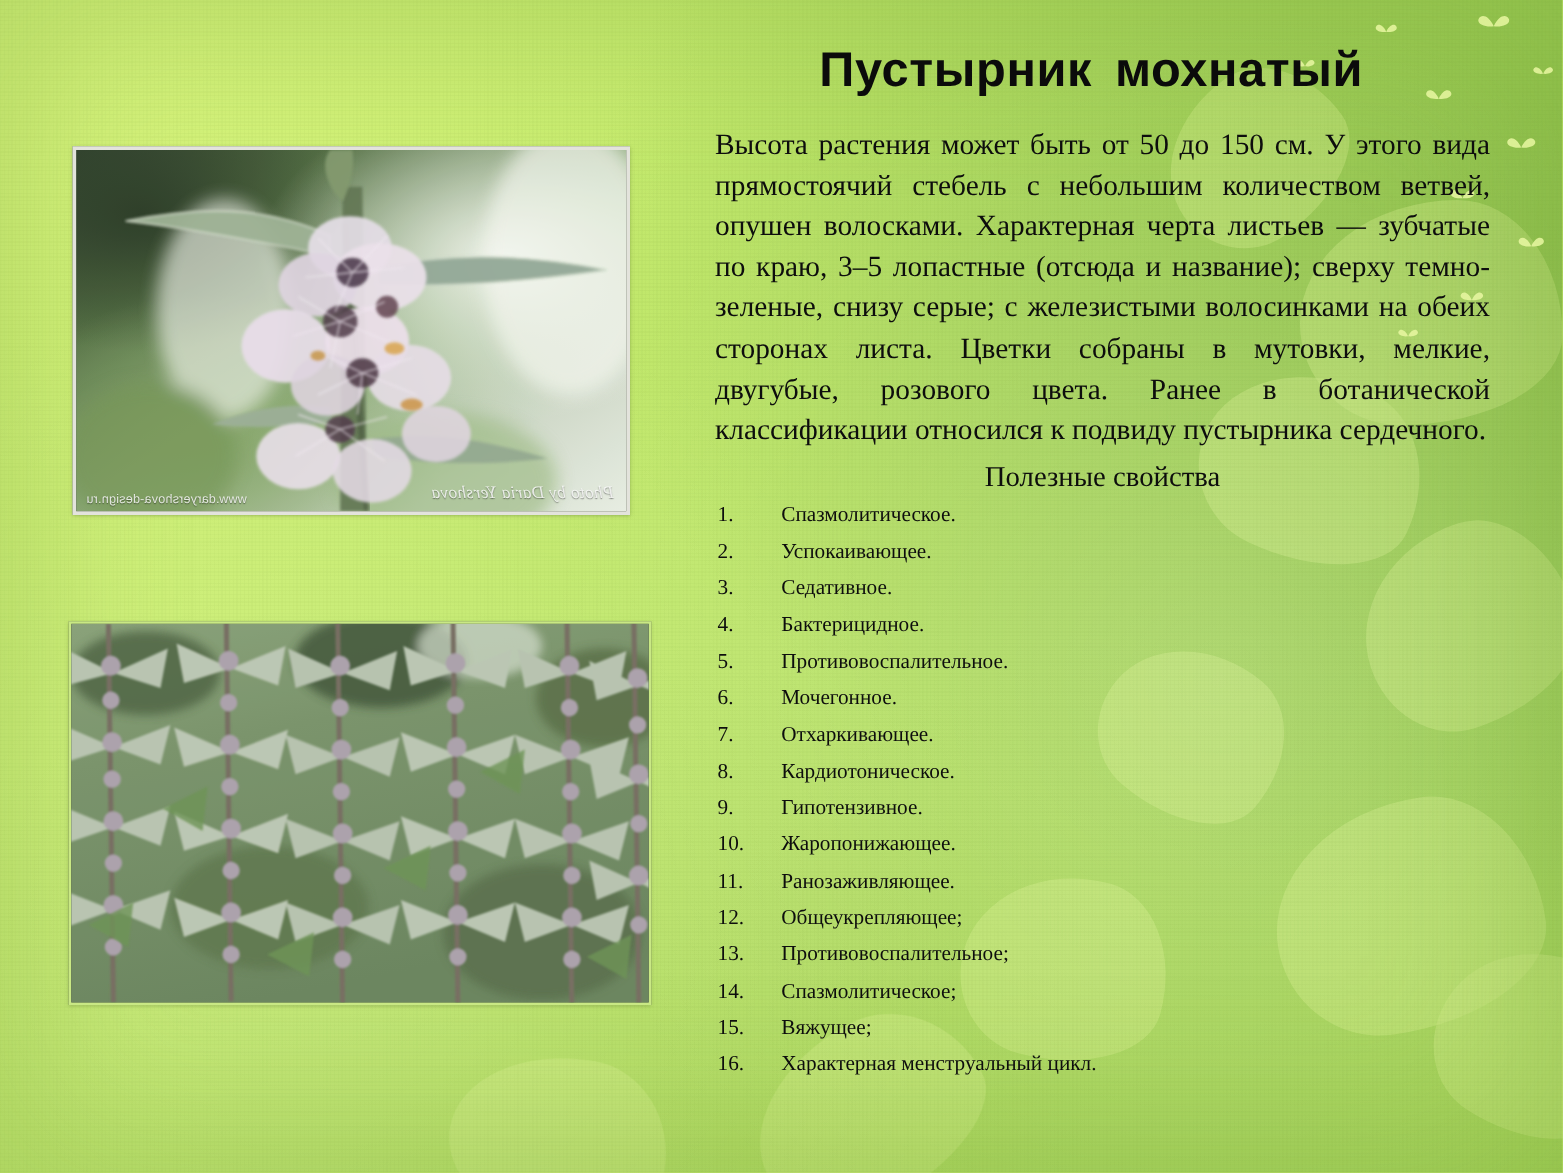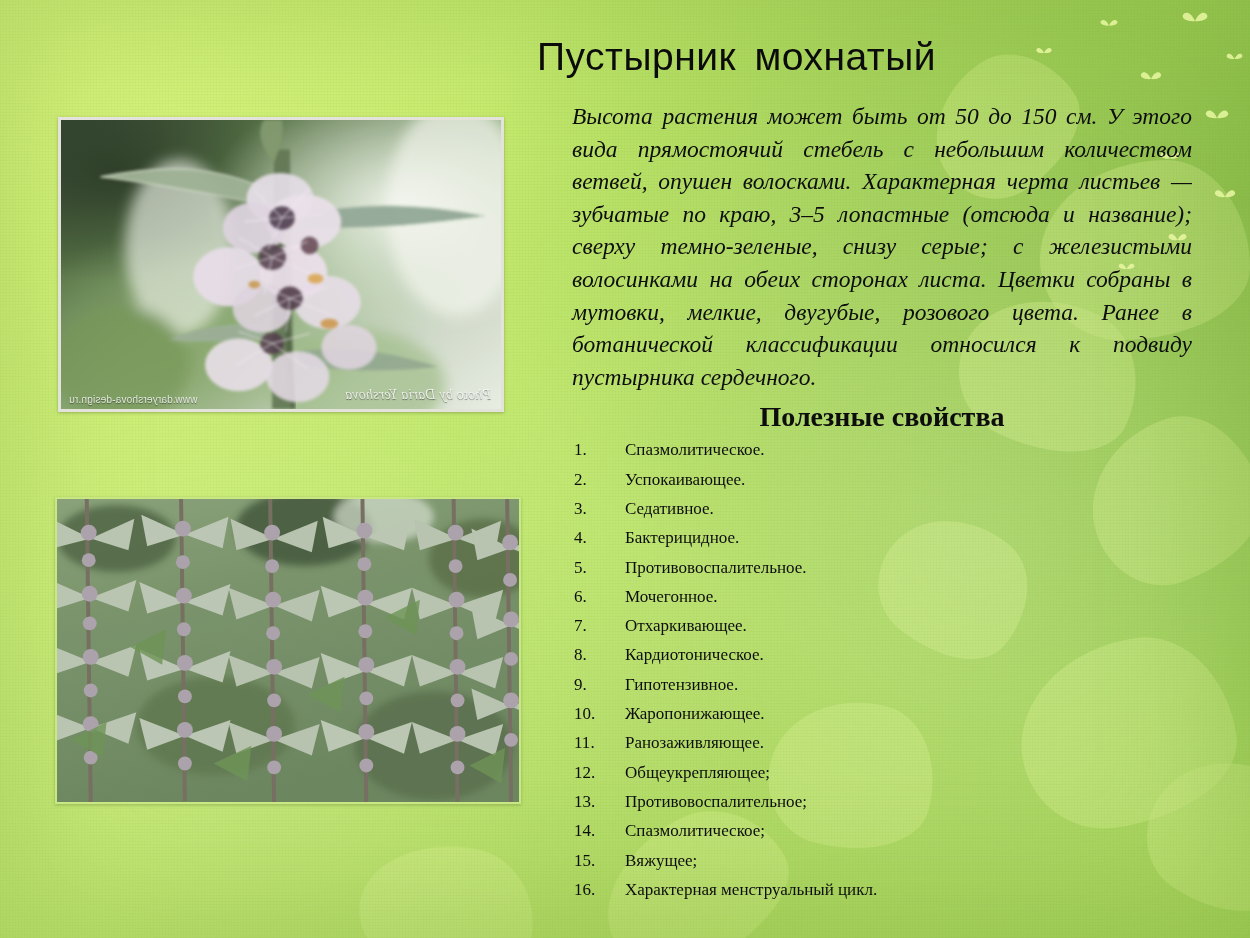--- a/index.html
+++ b/index.html
@@ -110,10 +110,11 @@
   .title {
     margin: 0;
     font-family: "Liberation Sans", sans-serif;
-    font-weight: normal;
+    font-weight: bold;
     font-size: 39px;
     line-height: 46px;
     color: #0b0b0b;
+    text-align: center;
     letter-spacing: 0.5px;
     word-spacing: 7px;
   }

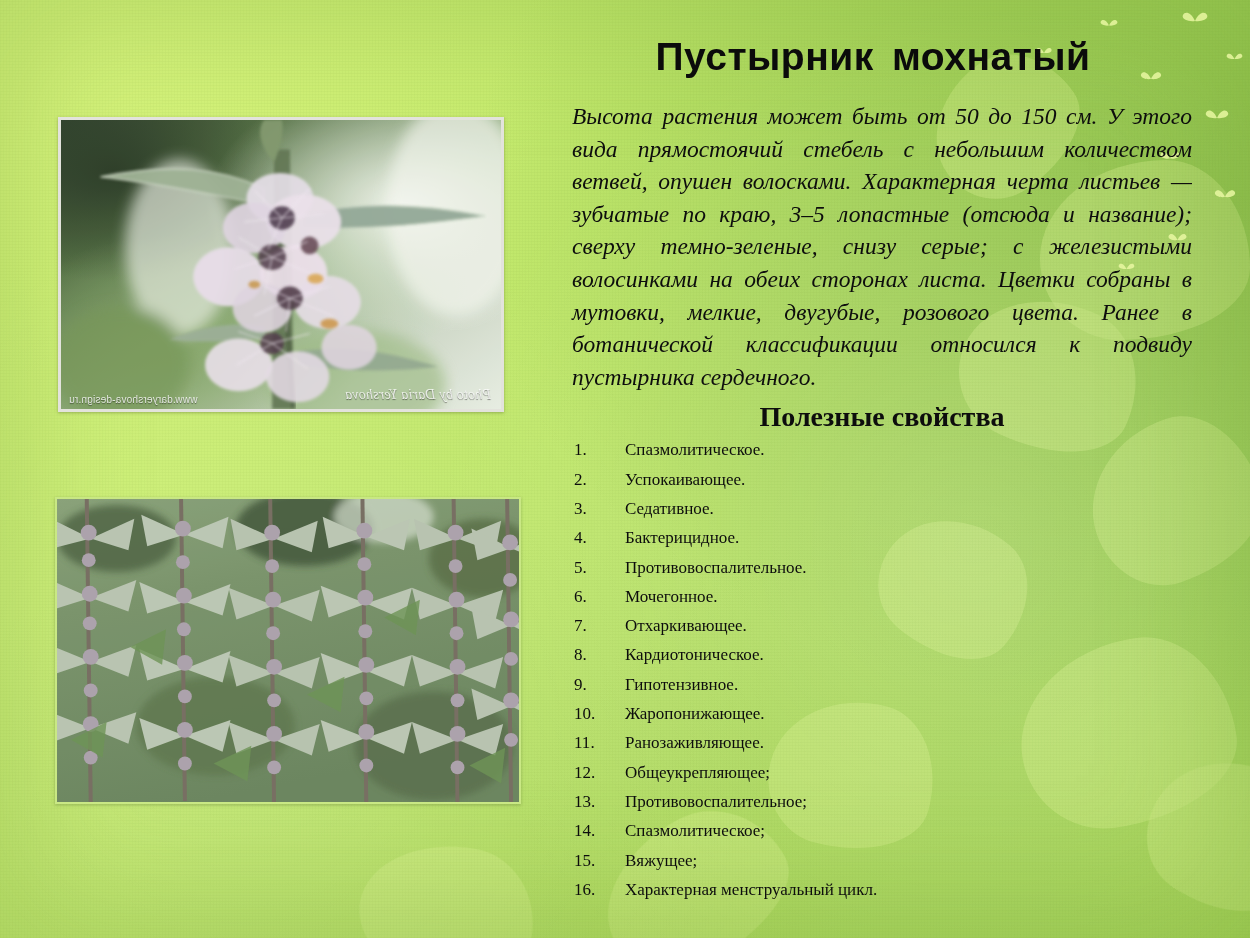--- a/index.html
+++ b/index.html
@@ -127,7 +127,6 @@
     text-align: justify;
     text-justify: inter-word;
     hyphens: none;
-    font-style: italic;
   }
   .props-heading {
     margin: 8px 0 2px 35px;

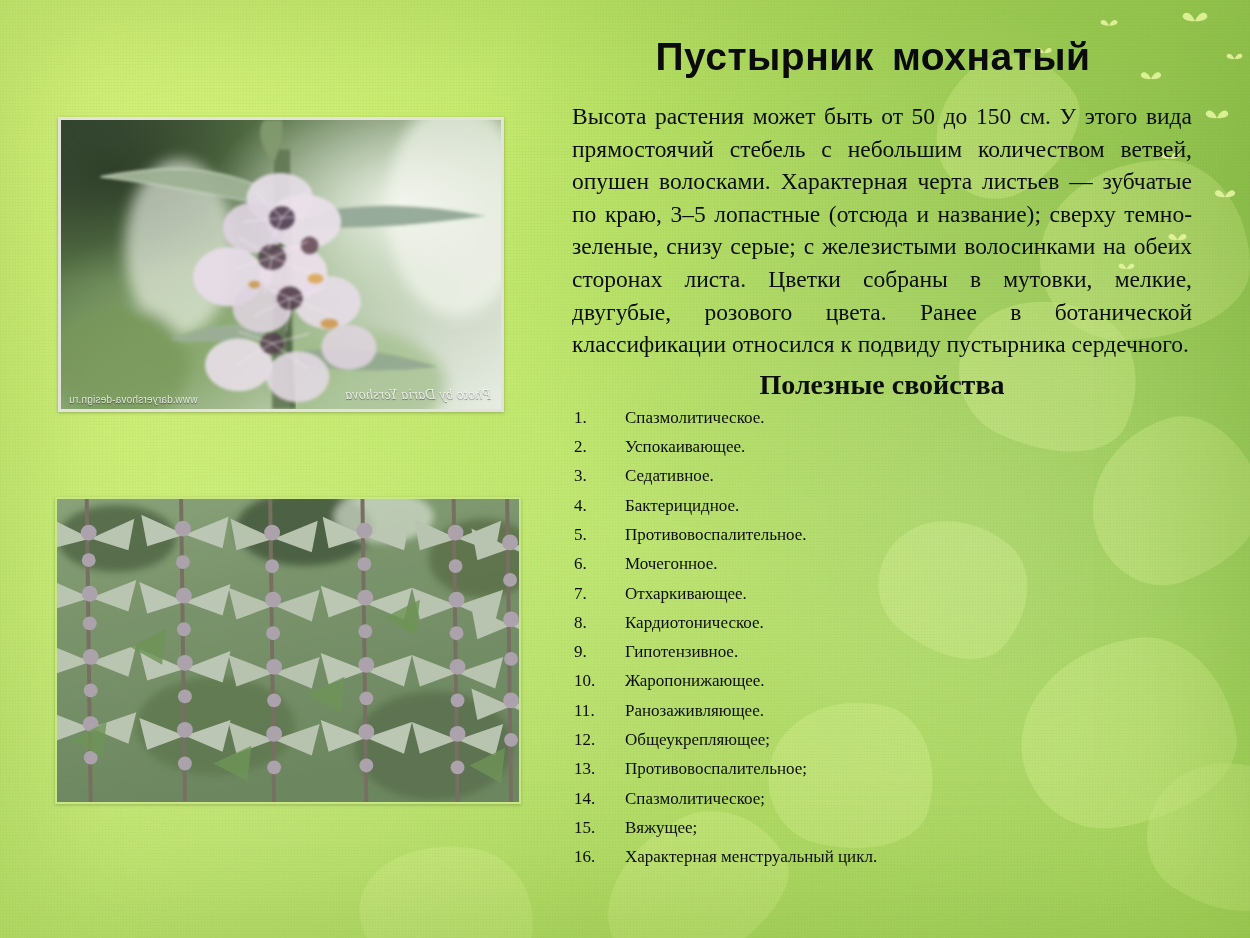--- a/index.html
+++ b/index.html
@@ -132,8 +132,8 @@
     margin: 8px 0 2px 35px;
     width: 620px;
     text-align: center;
-    font-size: 28px;
-    font-weight: bold;
+    font-size: 23px;
+    font-weight: normal;
     color: #0d0d0d;
   }
   ol.props {

